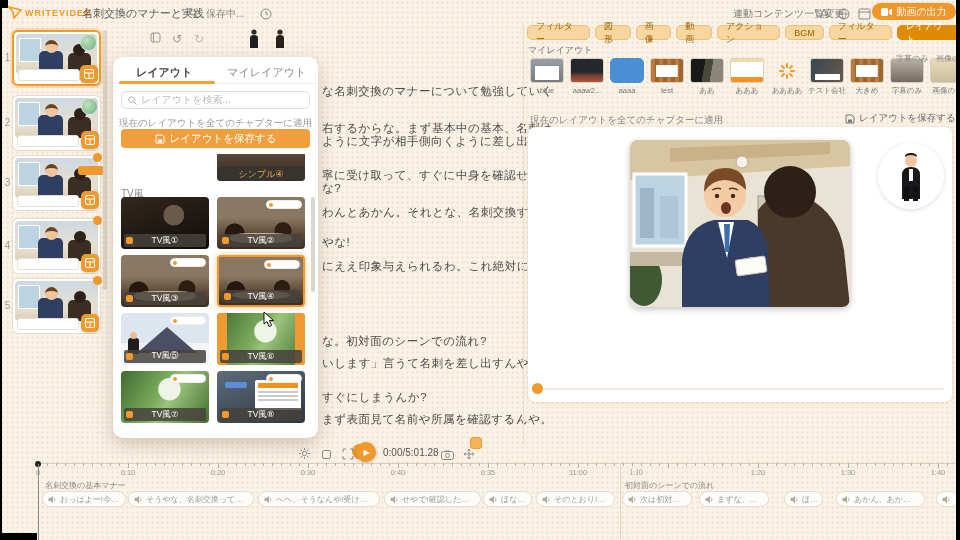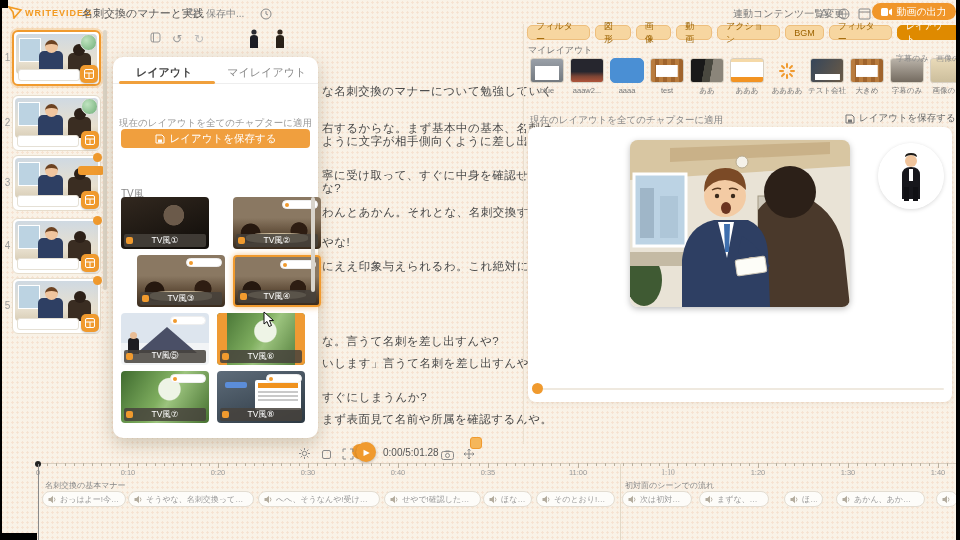--- a/index.html
+++ b/index.html
@@ -339,6 +339,13 @@
     <div class="pp-tab" style="right:0">マイレイアウト</div>
     <div class="pp-tabline"></div>
     <div class="pp-underline"></div>
+    <div class="pp-search">
+      <svg width="9" height="9" viewBox="0 0 9 9">
+          <circle cx="3.6" cy="3.6" r="2.8" fill="none" stroke="#aaa"></circle>
+          <path d="M6 6 L8.6 8.6" stroke="#aaa"></path>
+        </svg>
+      <span>レイアウトを検索...</span>
+    </div>
     <div class="pp-apply">現在のレイアウトを全てのチャプターに適用</div>
     <div class="pp-save">
       <svg width="10" height="10" viewBox="0 0 10 10">

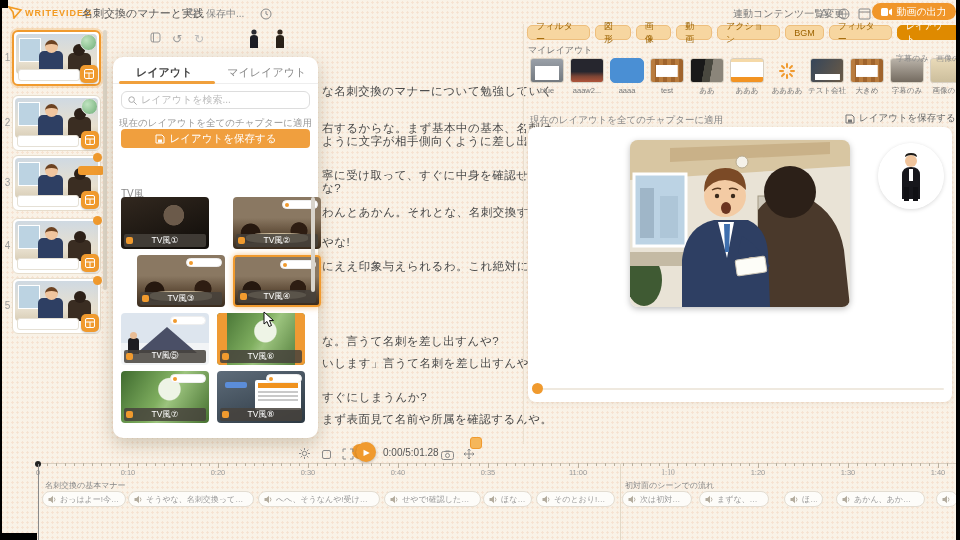--- a/index.html
+++ b/index.html
@@ -353,6 +353,9 @@
           <rect x="3" y="5.5" width="4" height="3" fill="#fff"></rect>
         </svg>
       <span>レイアウトを保存する</span>
+    </div>
+    <div class="pp-partial" style="left:104px">
+      <span class="cap">シンプル④</span>
     </div>
     <div class="pp-sect">TV風</div>
     <div id="pp-grid">

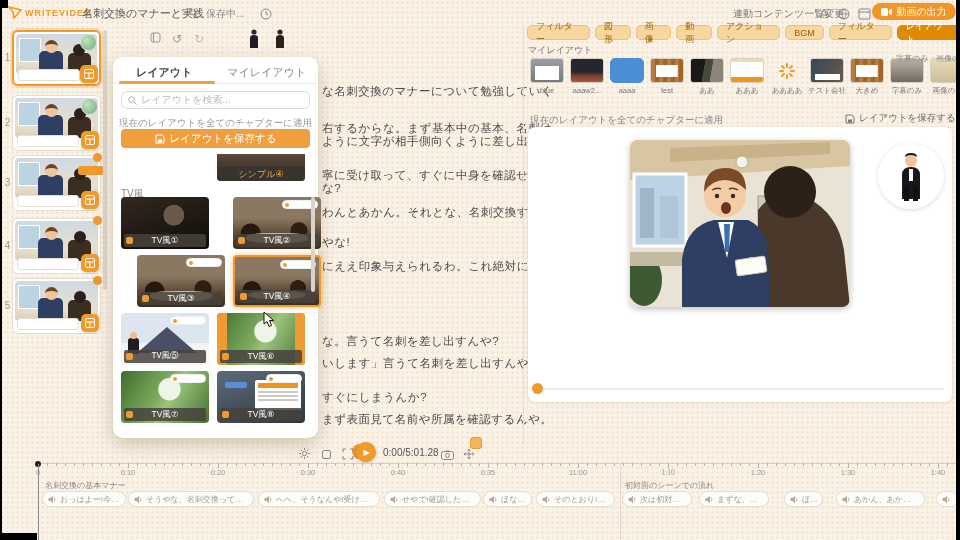--- a/index.html
+++ b/index.html
@@ -82,7 +82,7 @@
   .pp-scroll{position:absolute;right:3px;top:140px;width:4px;height:95px;background:#d9d4cc;border-radius:2px;}
   
   .tvA{background:radial-gradient(circle at 60% 35%,#6b5a4a 0 16%,transparent 17%),linear-gradient(160deg,#32281f,#0f0c09);}
-  .tvB,.tvC,.tvD{background:radial-gradient(circle at 20% 70%,#26180f 0 12%,transparent 13%),radial-gradient(circle at 75% 65%,#2e1d12 0 11%,transparent 12%),linear-gradient(180deg,#8a7862 0 40%,#5f4c38 70%,#3a2c1e);margin-left:16px;}
+  .tvB,.tvC,.tvD{background:radial-gradient(circle at 20% 70%,#26180f 0 12%,transparent 13%),radial-gradient(circle at 75% 65%,#2e1d12 0 11%,transparent 12%),linear-gradient(180deg,#8a7862 0 40%,#5f4c38 70%,#3a2c1e);}
   .tvB .tbl,.tvC .tbl,.tvD .tbl{left:15%;bottom:12%;width:70%;height:18%;background:#c9b89a;border-radius:40%;}
   .tvE{background:linear-gradient(180deg,#dde5ee 0 58%,#f2f4f6 58%);font-family:Liberation Mono, monospace;}
   .tvE .mtn{left:18%;bottom:24%;width:0;height:0;border-left:30px solid transparent;border-right:30px solid transparent;border-bottom:26px solid #4a4f66;}

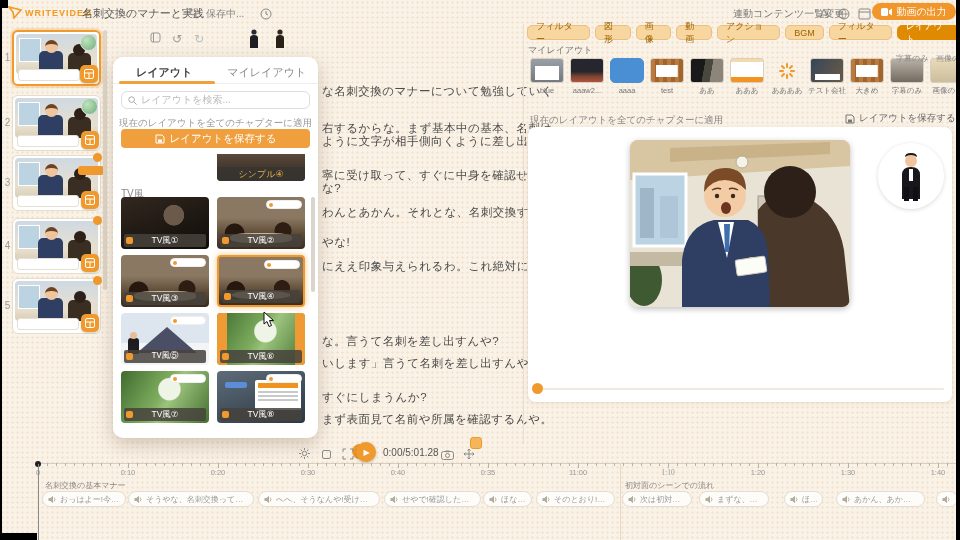--- a/index.html
+++ b/index.html
@@ -325,7 +325,7 @@
       <div class="abs script-line txt" style="top: 205px;">わんとあかん。それとな、名刺交換すると</div>
       <div class="abs script-line txt" style="top: 235px;">やな!</div>
       <div class="abs script-line txt" style="top: 259px;">にええ印象与えられるわ。これ絶対に覚え</div>
-      <div class="abs script-line txt" style="top: 334px;">な。言うて名刺を差し出すんや?</div>
+      <div class="abs script-line txt" style="top: 334px;">な。初対面のシーンでの流れ?</div>
       <div class="abs script-line txt" style="top: 356px;">いします」言うて名刺を差し出すんや。丁</div>
       <div class="abs script-line txt" style="top: 390px;">すぐにしまうんか?</div>
       <div class="abs script-line txt" style="top: 412px;">まず表面見て名前や所属を確認するんや。</div>

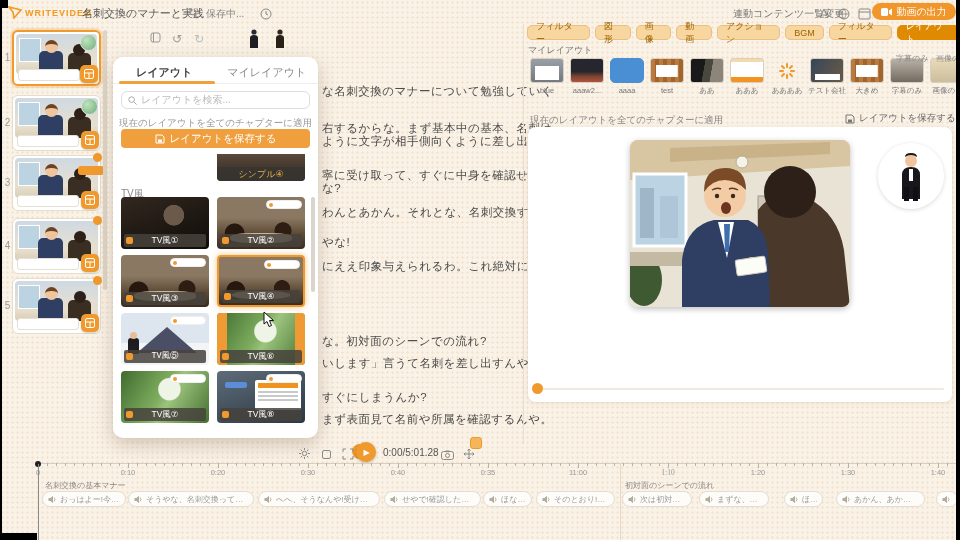--- a/index.html
+++ b/index.html
@@ -703,7 +703,7 @@
       <div class="abs tick-lab txt" style="left: 398px;">0:40</div>
       <div class="abs tick-lab txt" style="left: 488px;">0:35</div>
       <div class="abs tick-lab txt" style="left: 578px;">11:00</div>
-      <div class="abs tick-lab txt" style="left: 668px; font-family: Liberation Serif, serif;">1:10</div>
+      <div class="abs tick-lab txt" style="left: 636px; font-family: Liberation Serif, serif;">1:10</div>
       <div class="abs tick-lab txt" style="left: 758px;">1:20</div>
       <div class="abs tick-lab txt" style="left: 848px;">1:30</div>
       <div class="abs tick-lab txt" style="left: 938px;">1:40</div>

